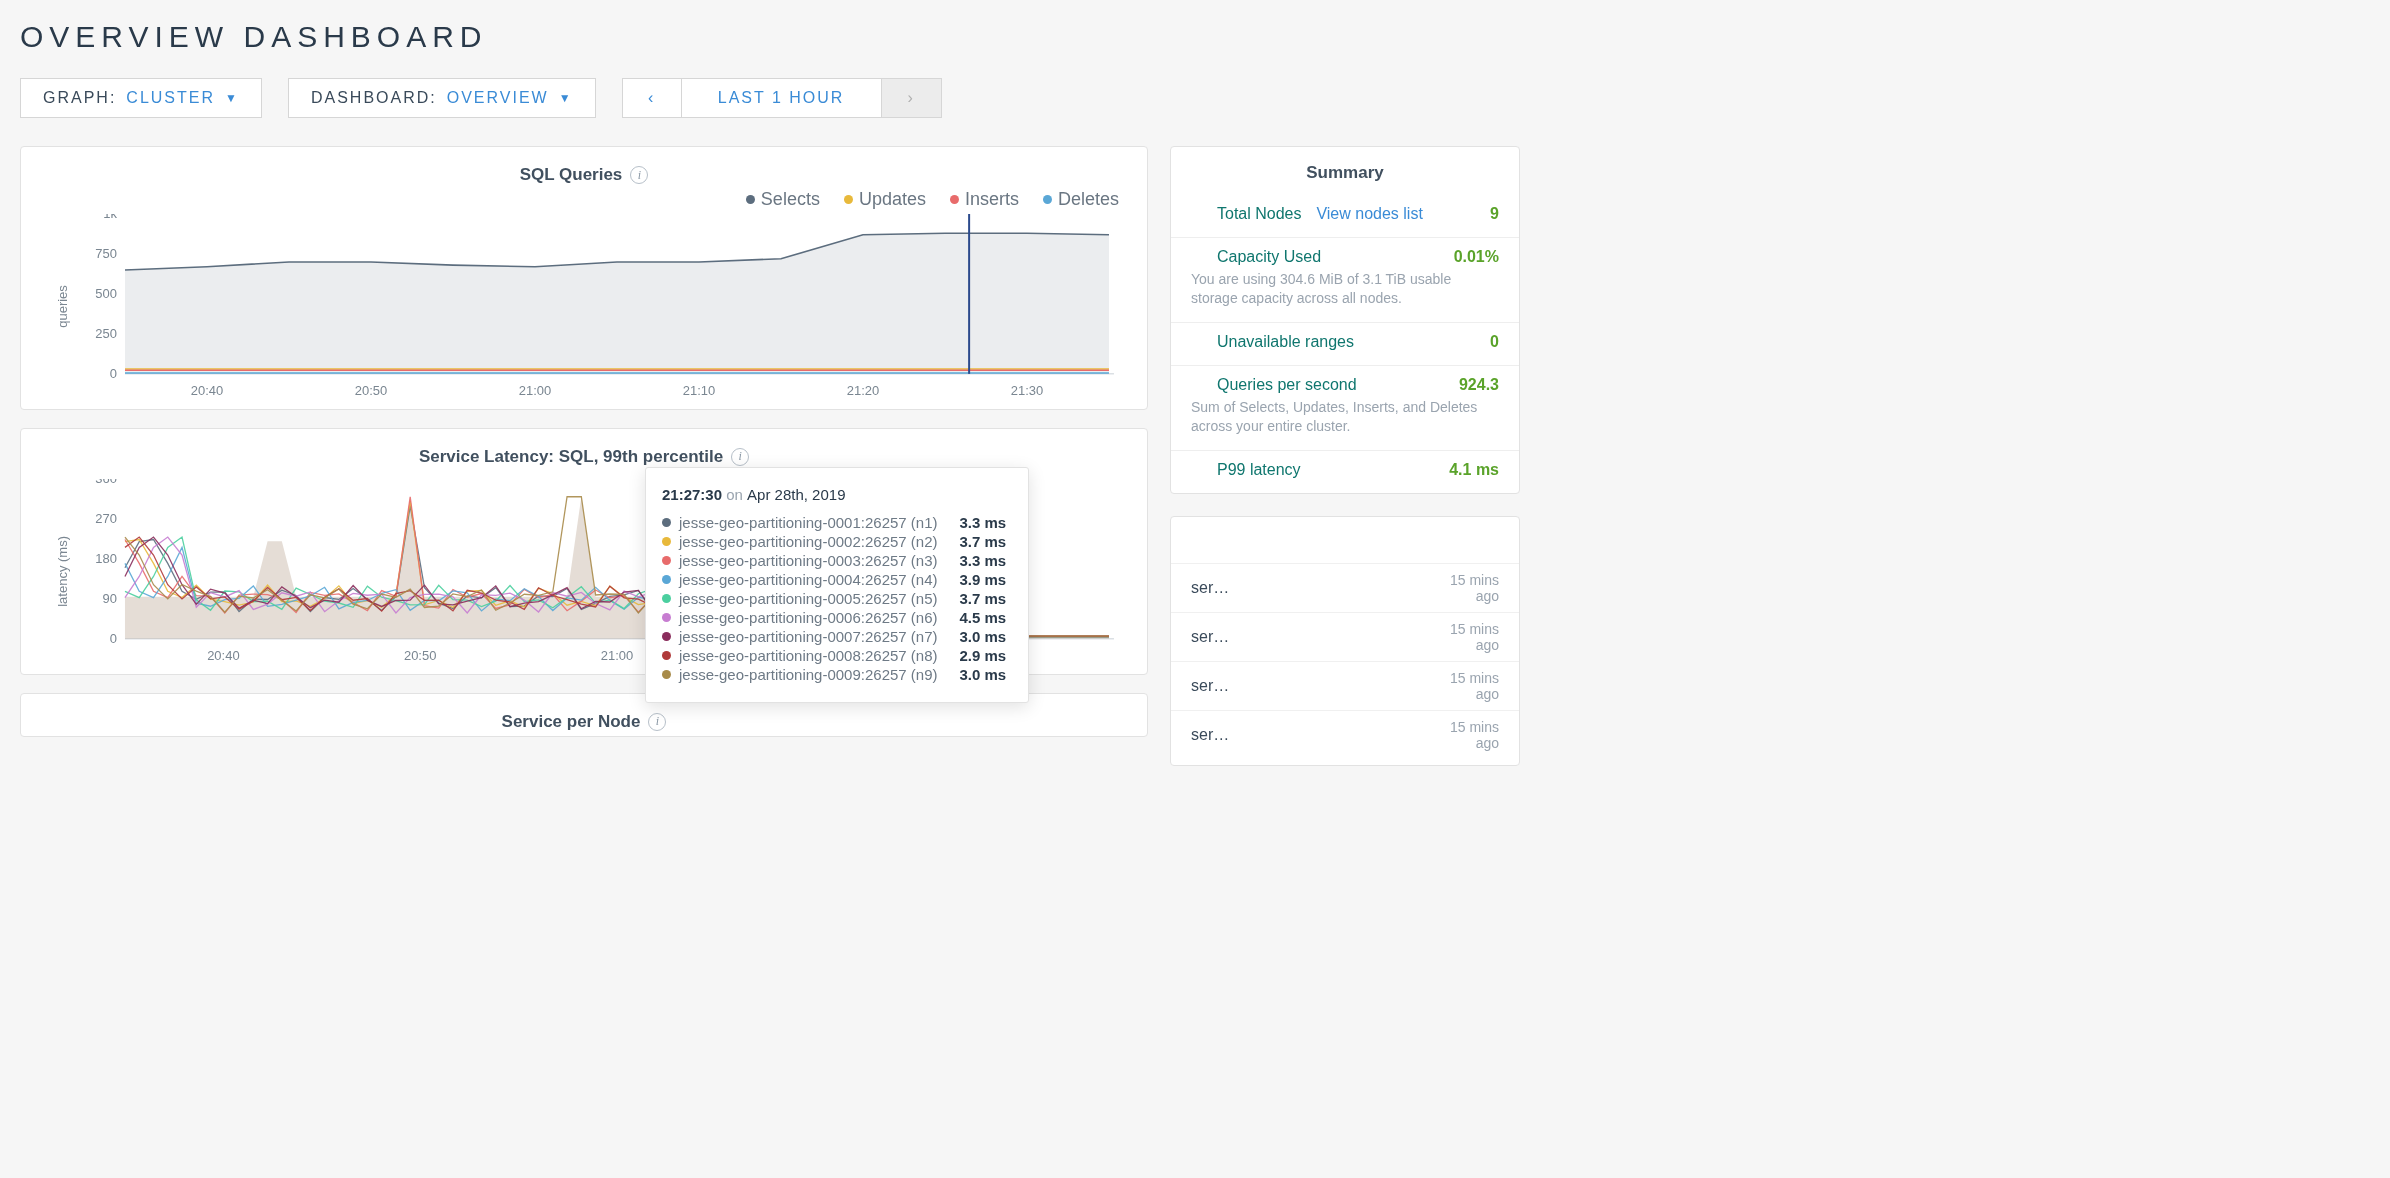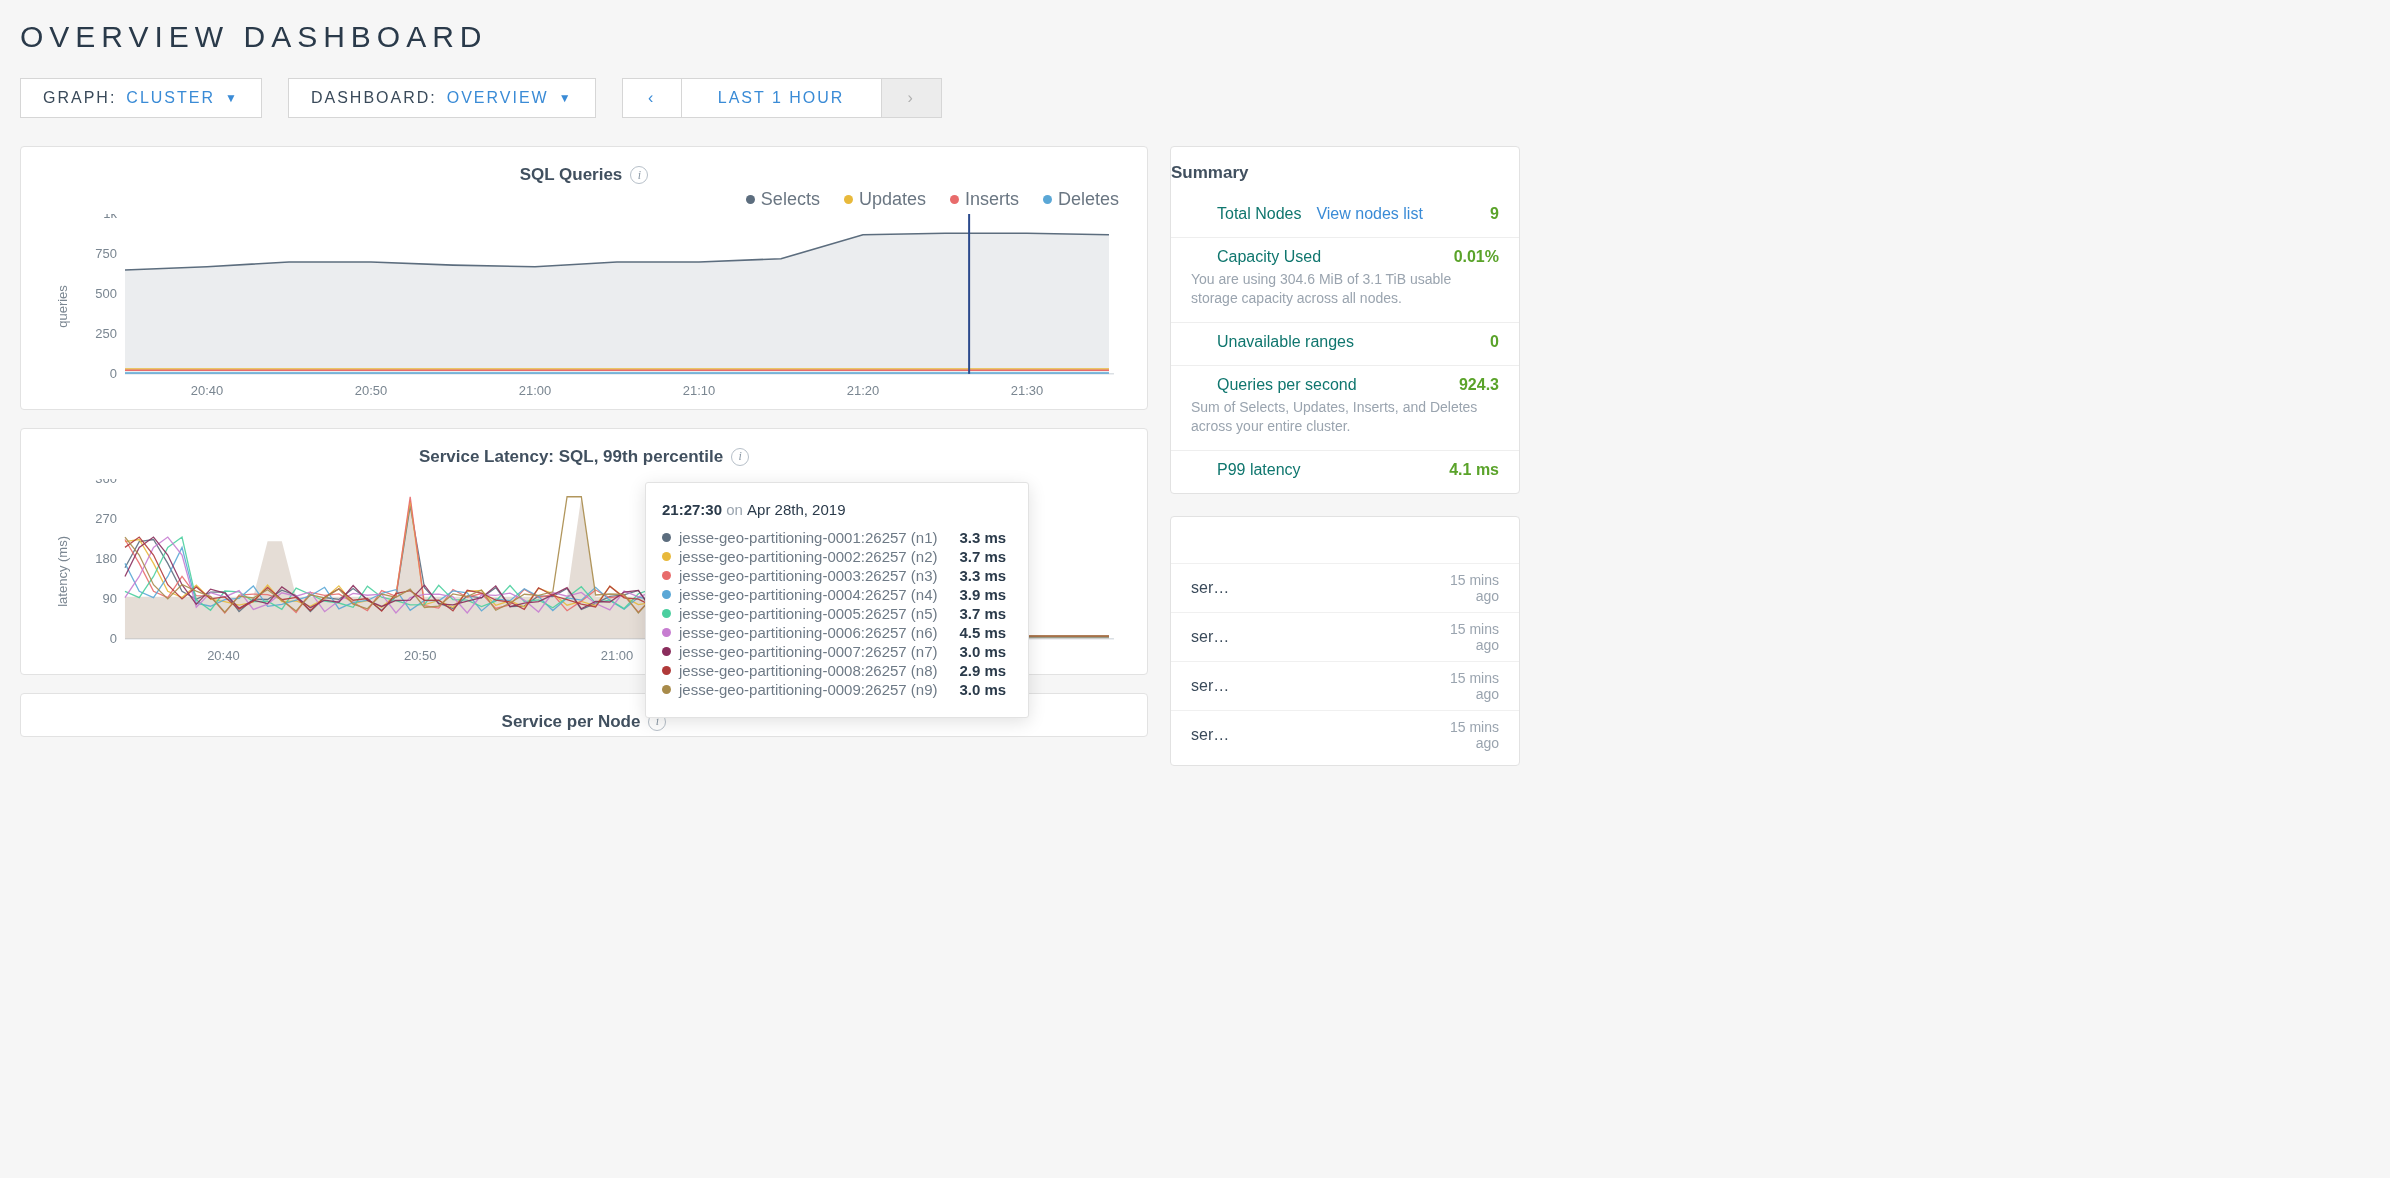--- a/index.html
+++ b/index.html
@@ -93,7 +93,7 @@
   .tooltip-row .val { color:#2a3a4a; font-weight:700; white-space:nowrap;}
 
   
-  .summary-title { text-align:left; font-weight:700; padding:16px 0 12px; font-size:17px; color:#41505f;}
+  .summary-title { text-align:center; font-weight:700; padding:16px 0 12px; font-size:17px; color:#41505f;}
   .summary-item { padding:10px 20px 14px; border-top:1px solid #eee;}
   .summary-item:first-of-type { border-top:none; }
   .summary-line { display:flex; justify-content:space-between; align-items:baseline; font-size:16px;}

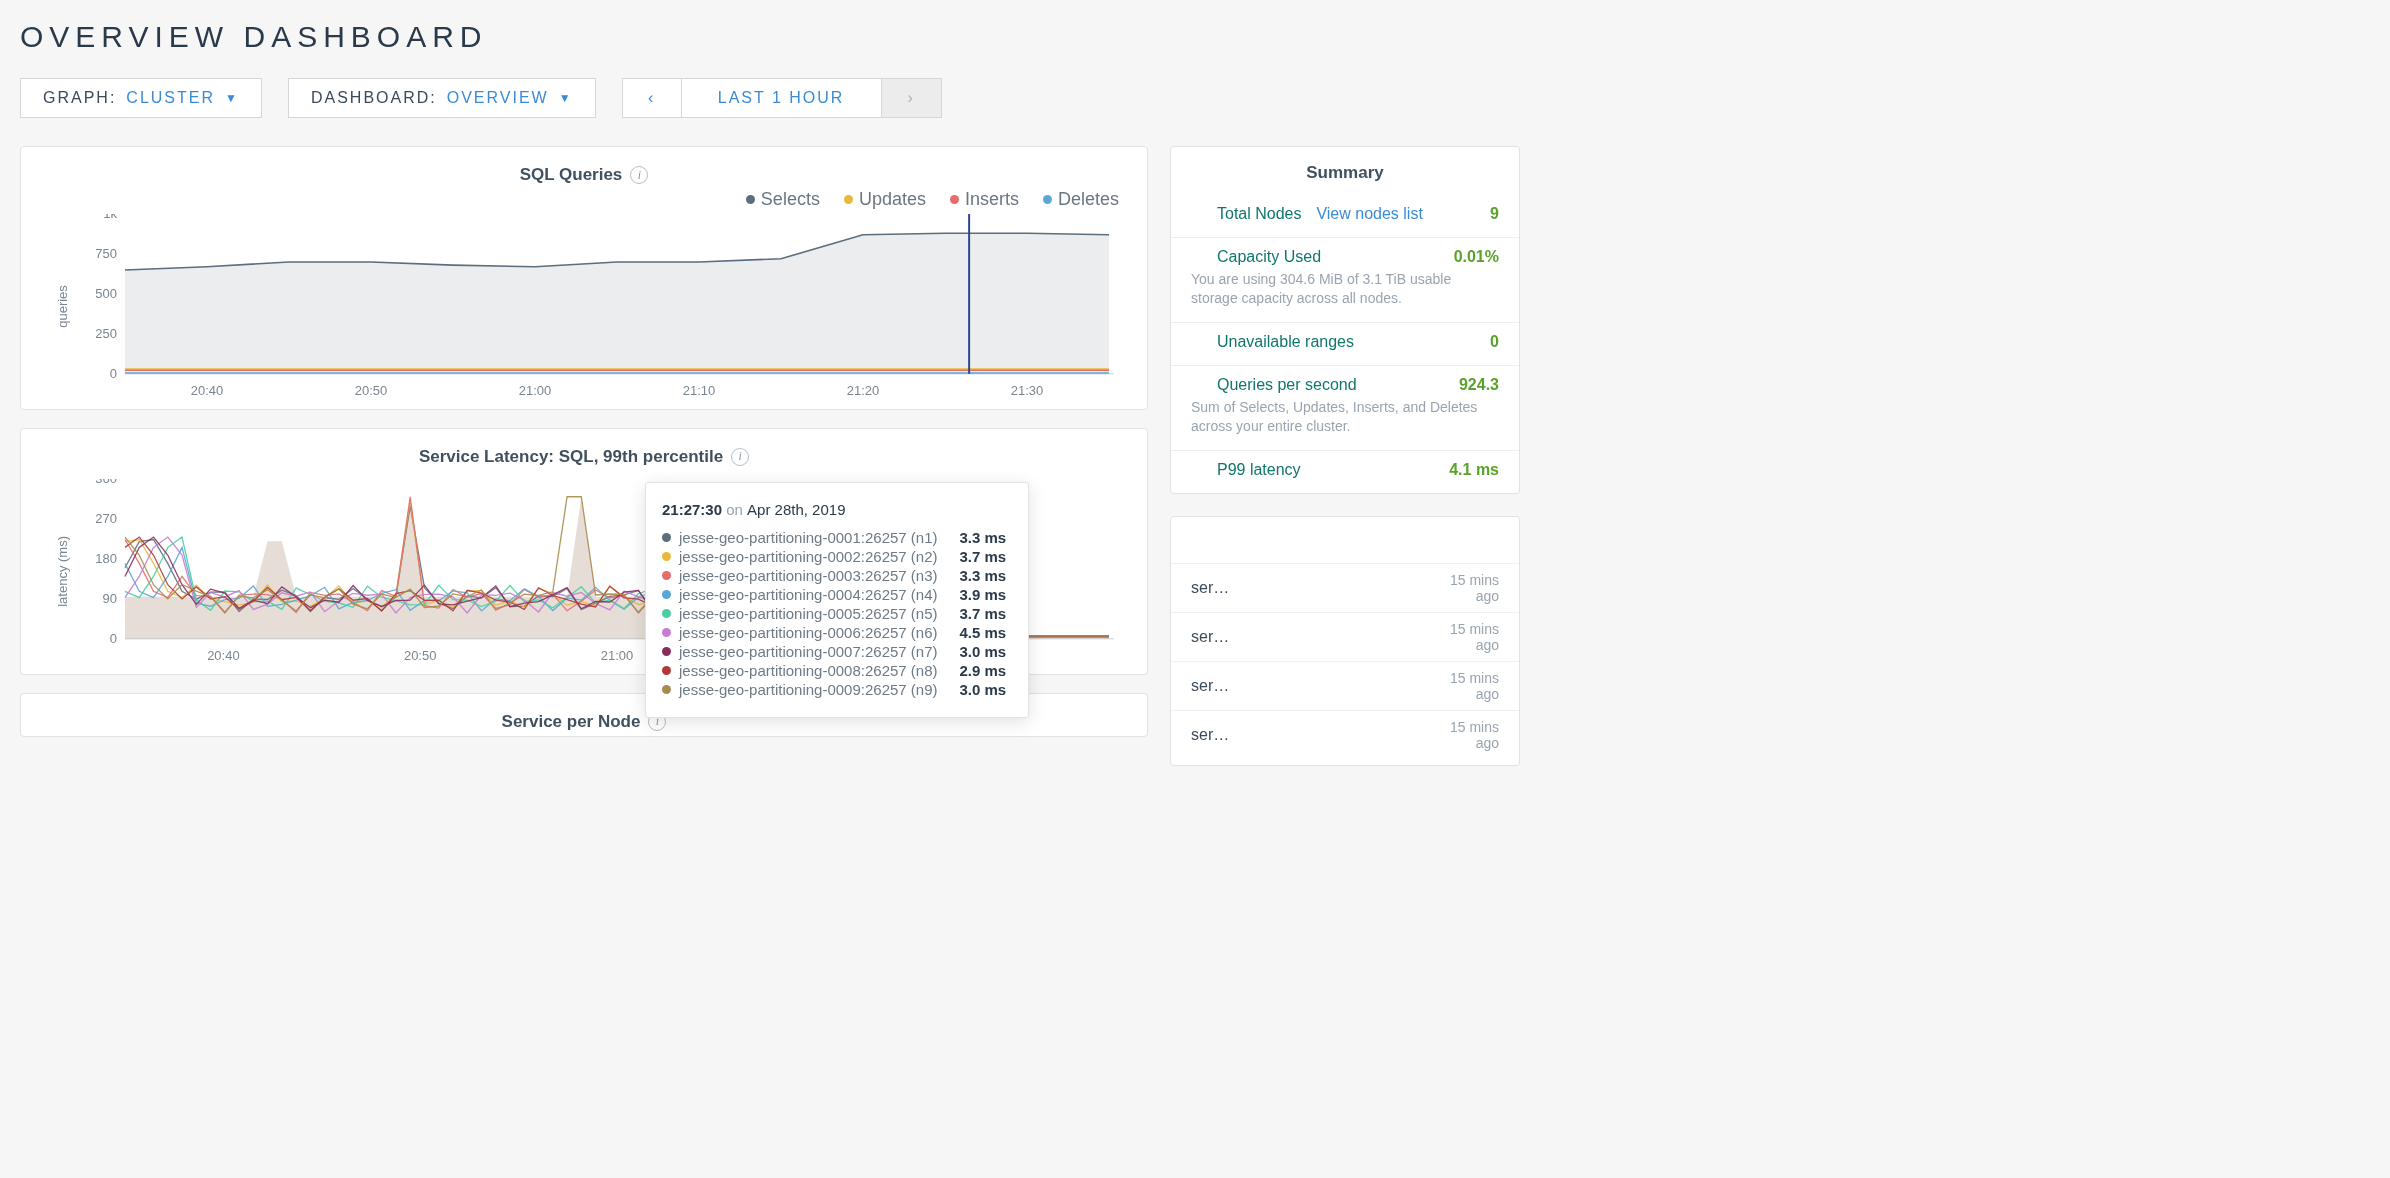--- a/index.html
+++ b/index.html
@@ -245,7 +245,7 @@
       </div>
     </div>
 
-    <div class="tooltip" style="top:336px; left:625px;padding-left:16px;">
+    <div class="tooltip" style="top:321px; left:625px;padding-left:16px;">
       <div class="tooltip-ts">
         <span>21:27:30</span>
         <span class="on">on</span>

